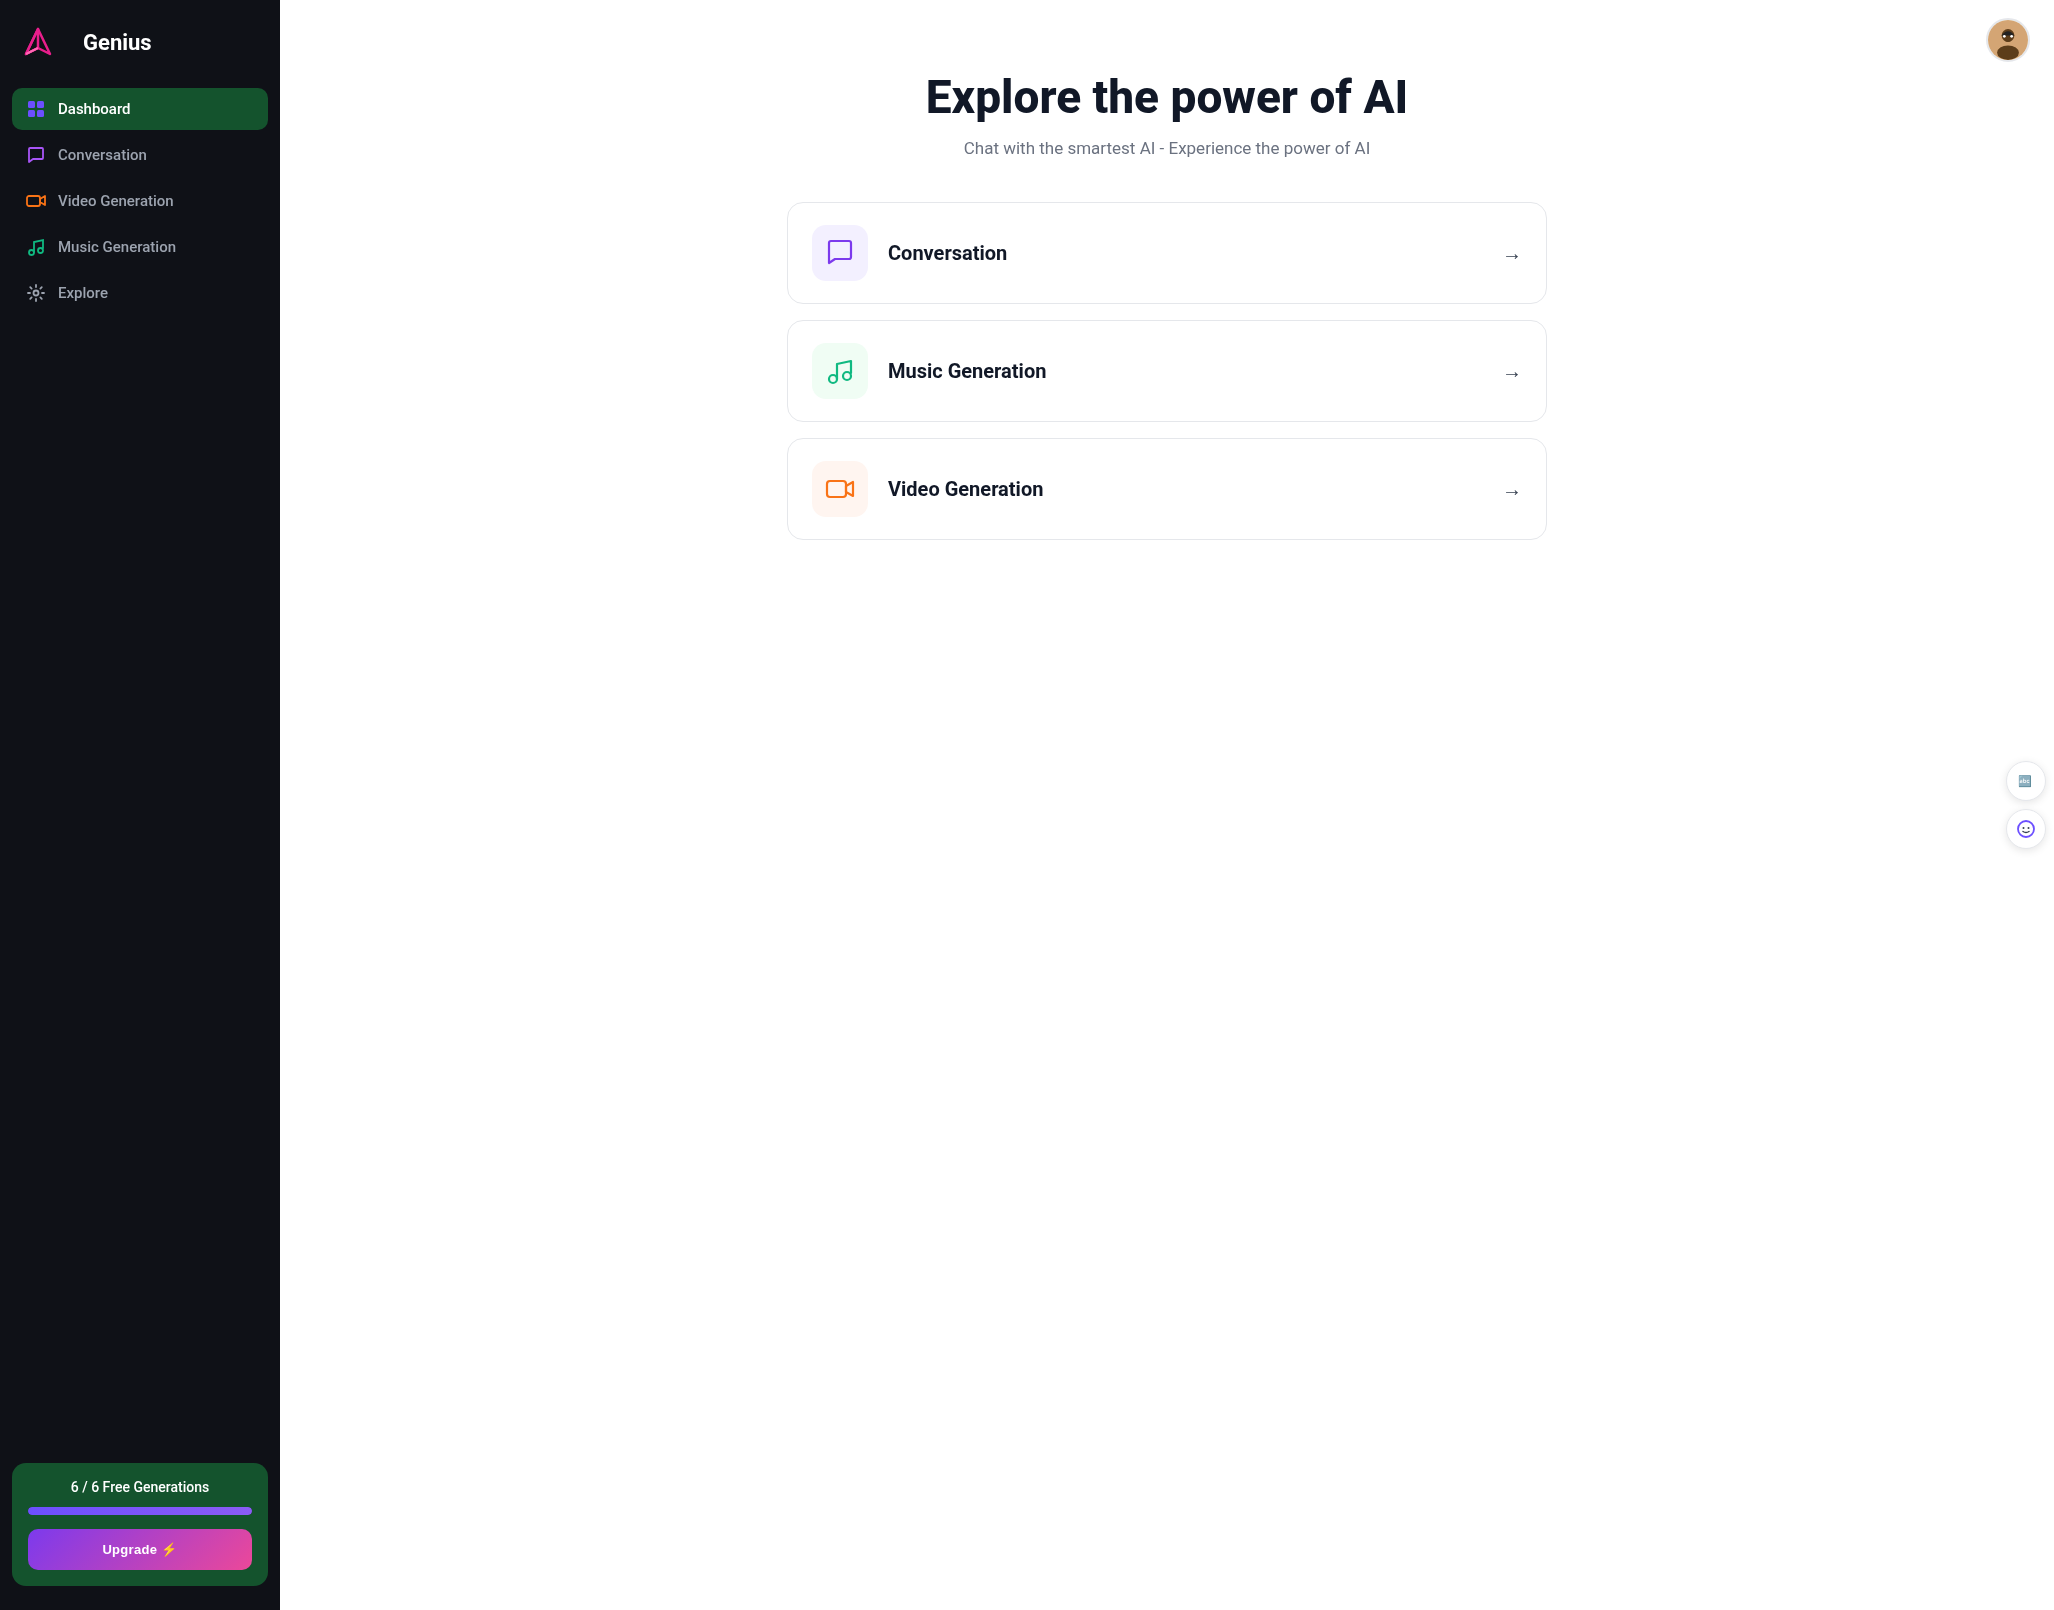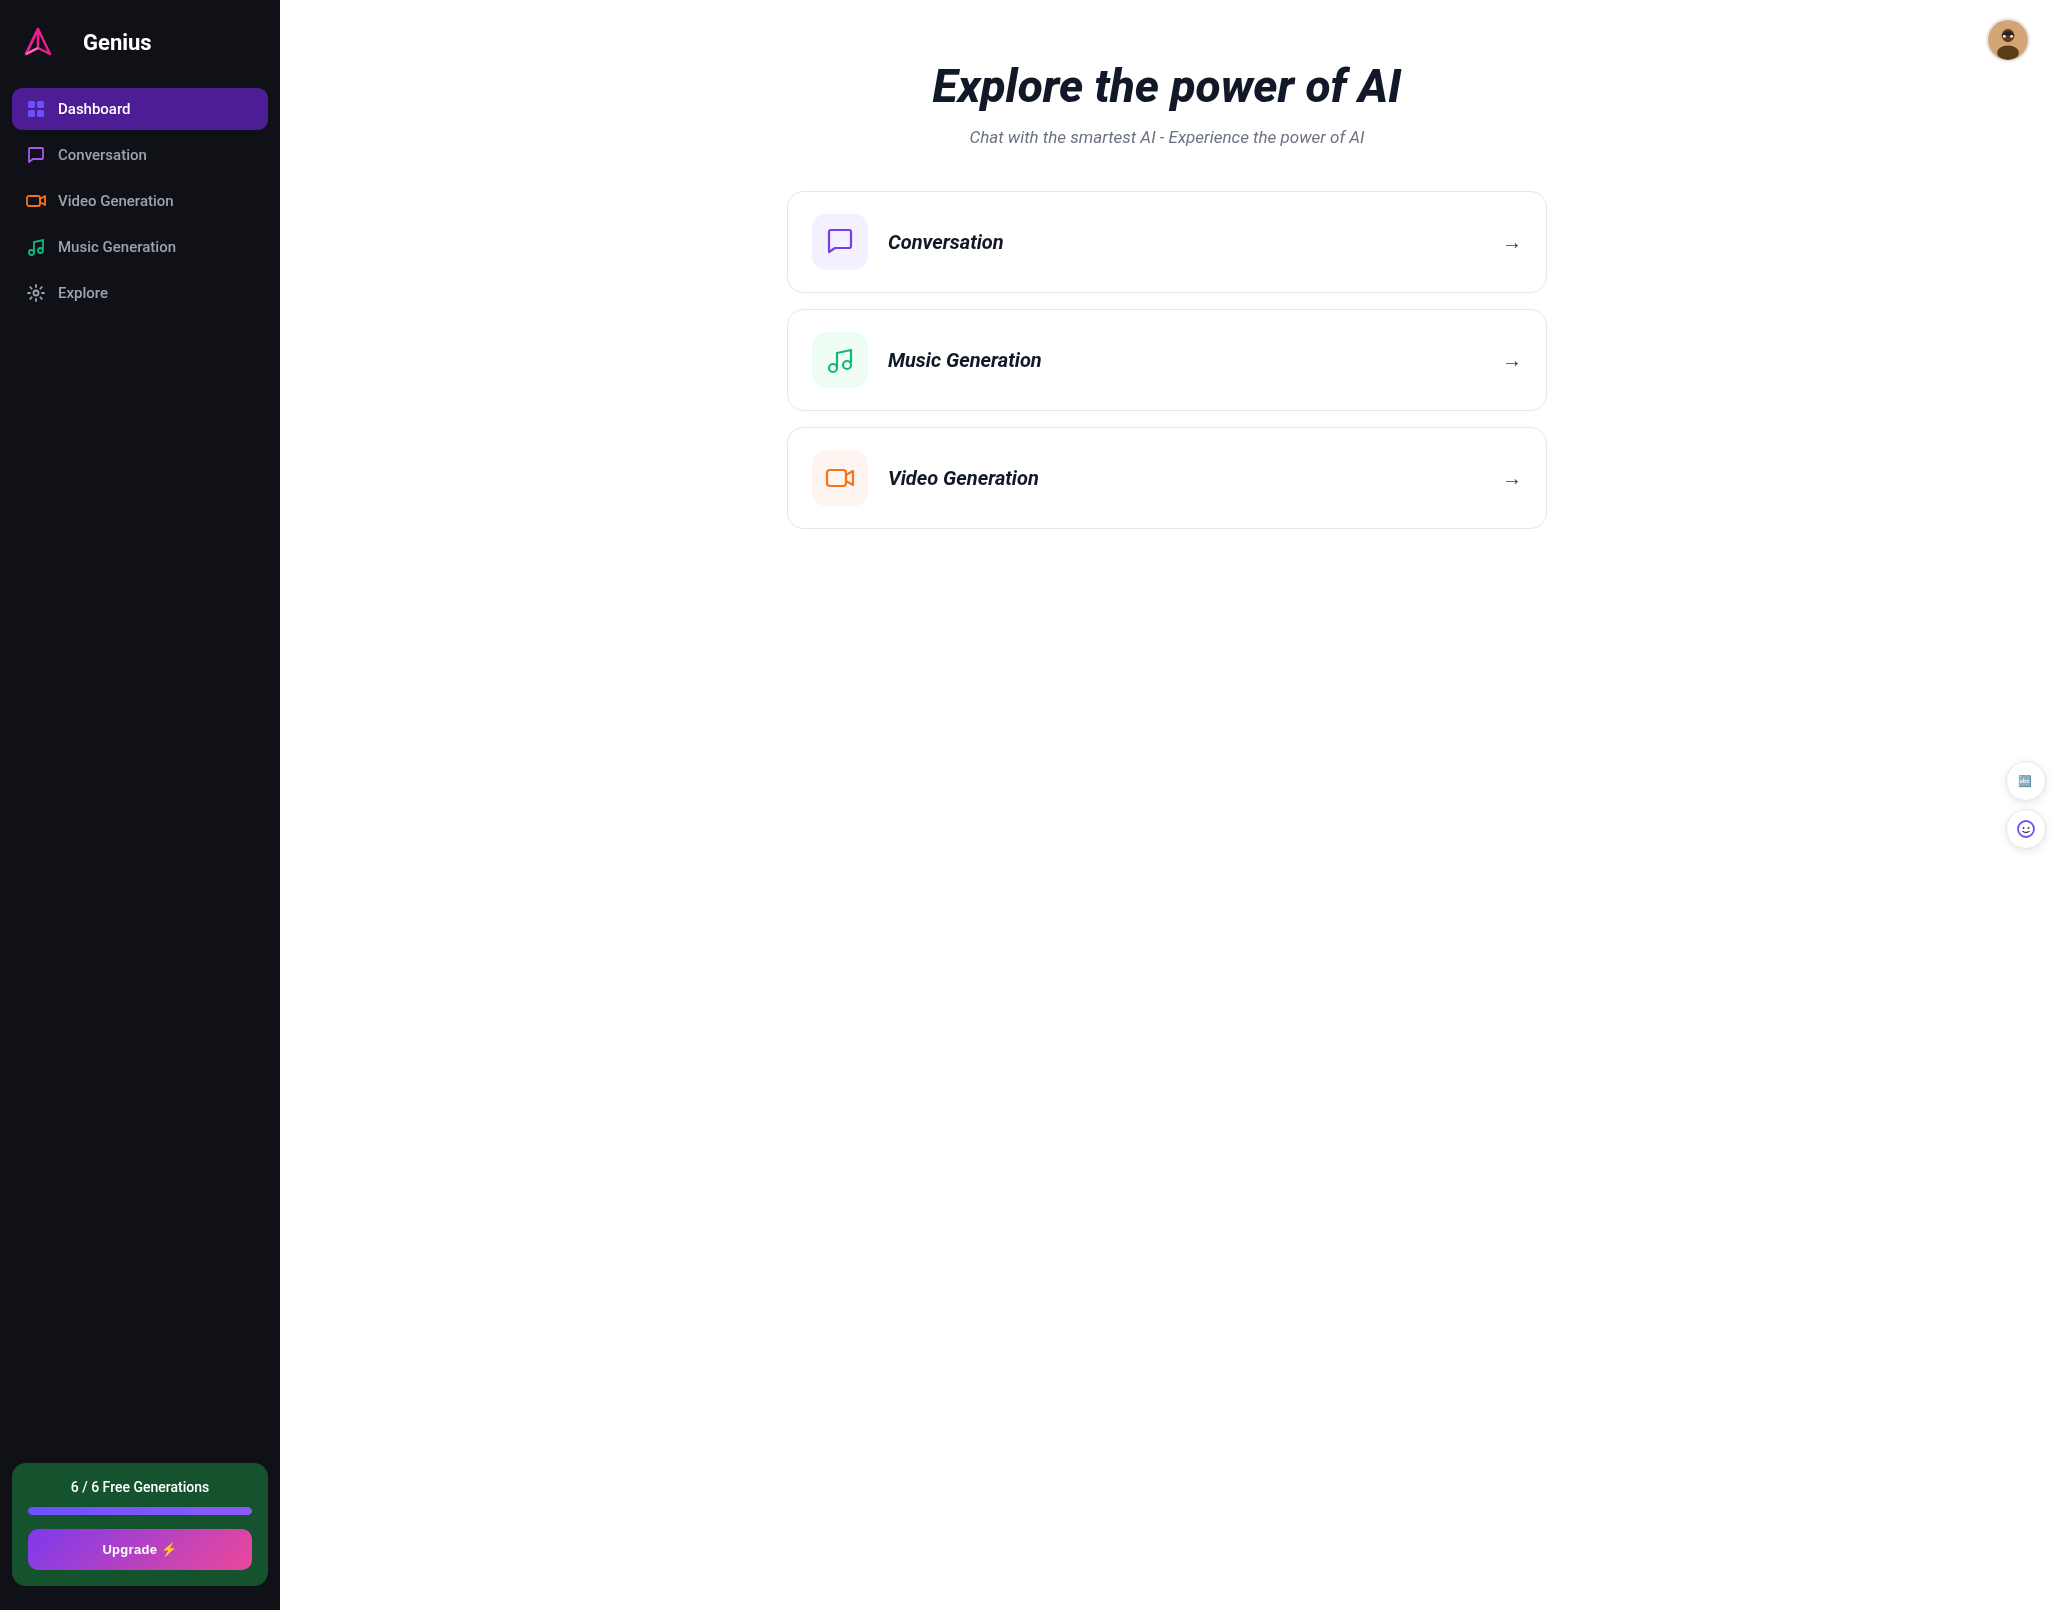--- a/index.html
+++ b/index.html
@@ -65,7 +65,7 @@
     }
 
     .nav-item.active {
-      background: #4c1d95;
+      background: #14532d;
       color: #fff;
     }
 

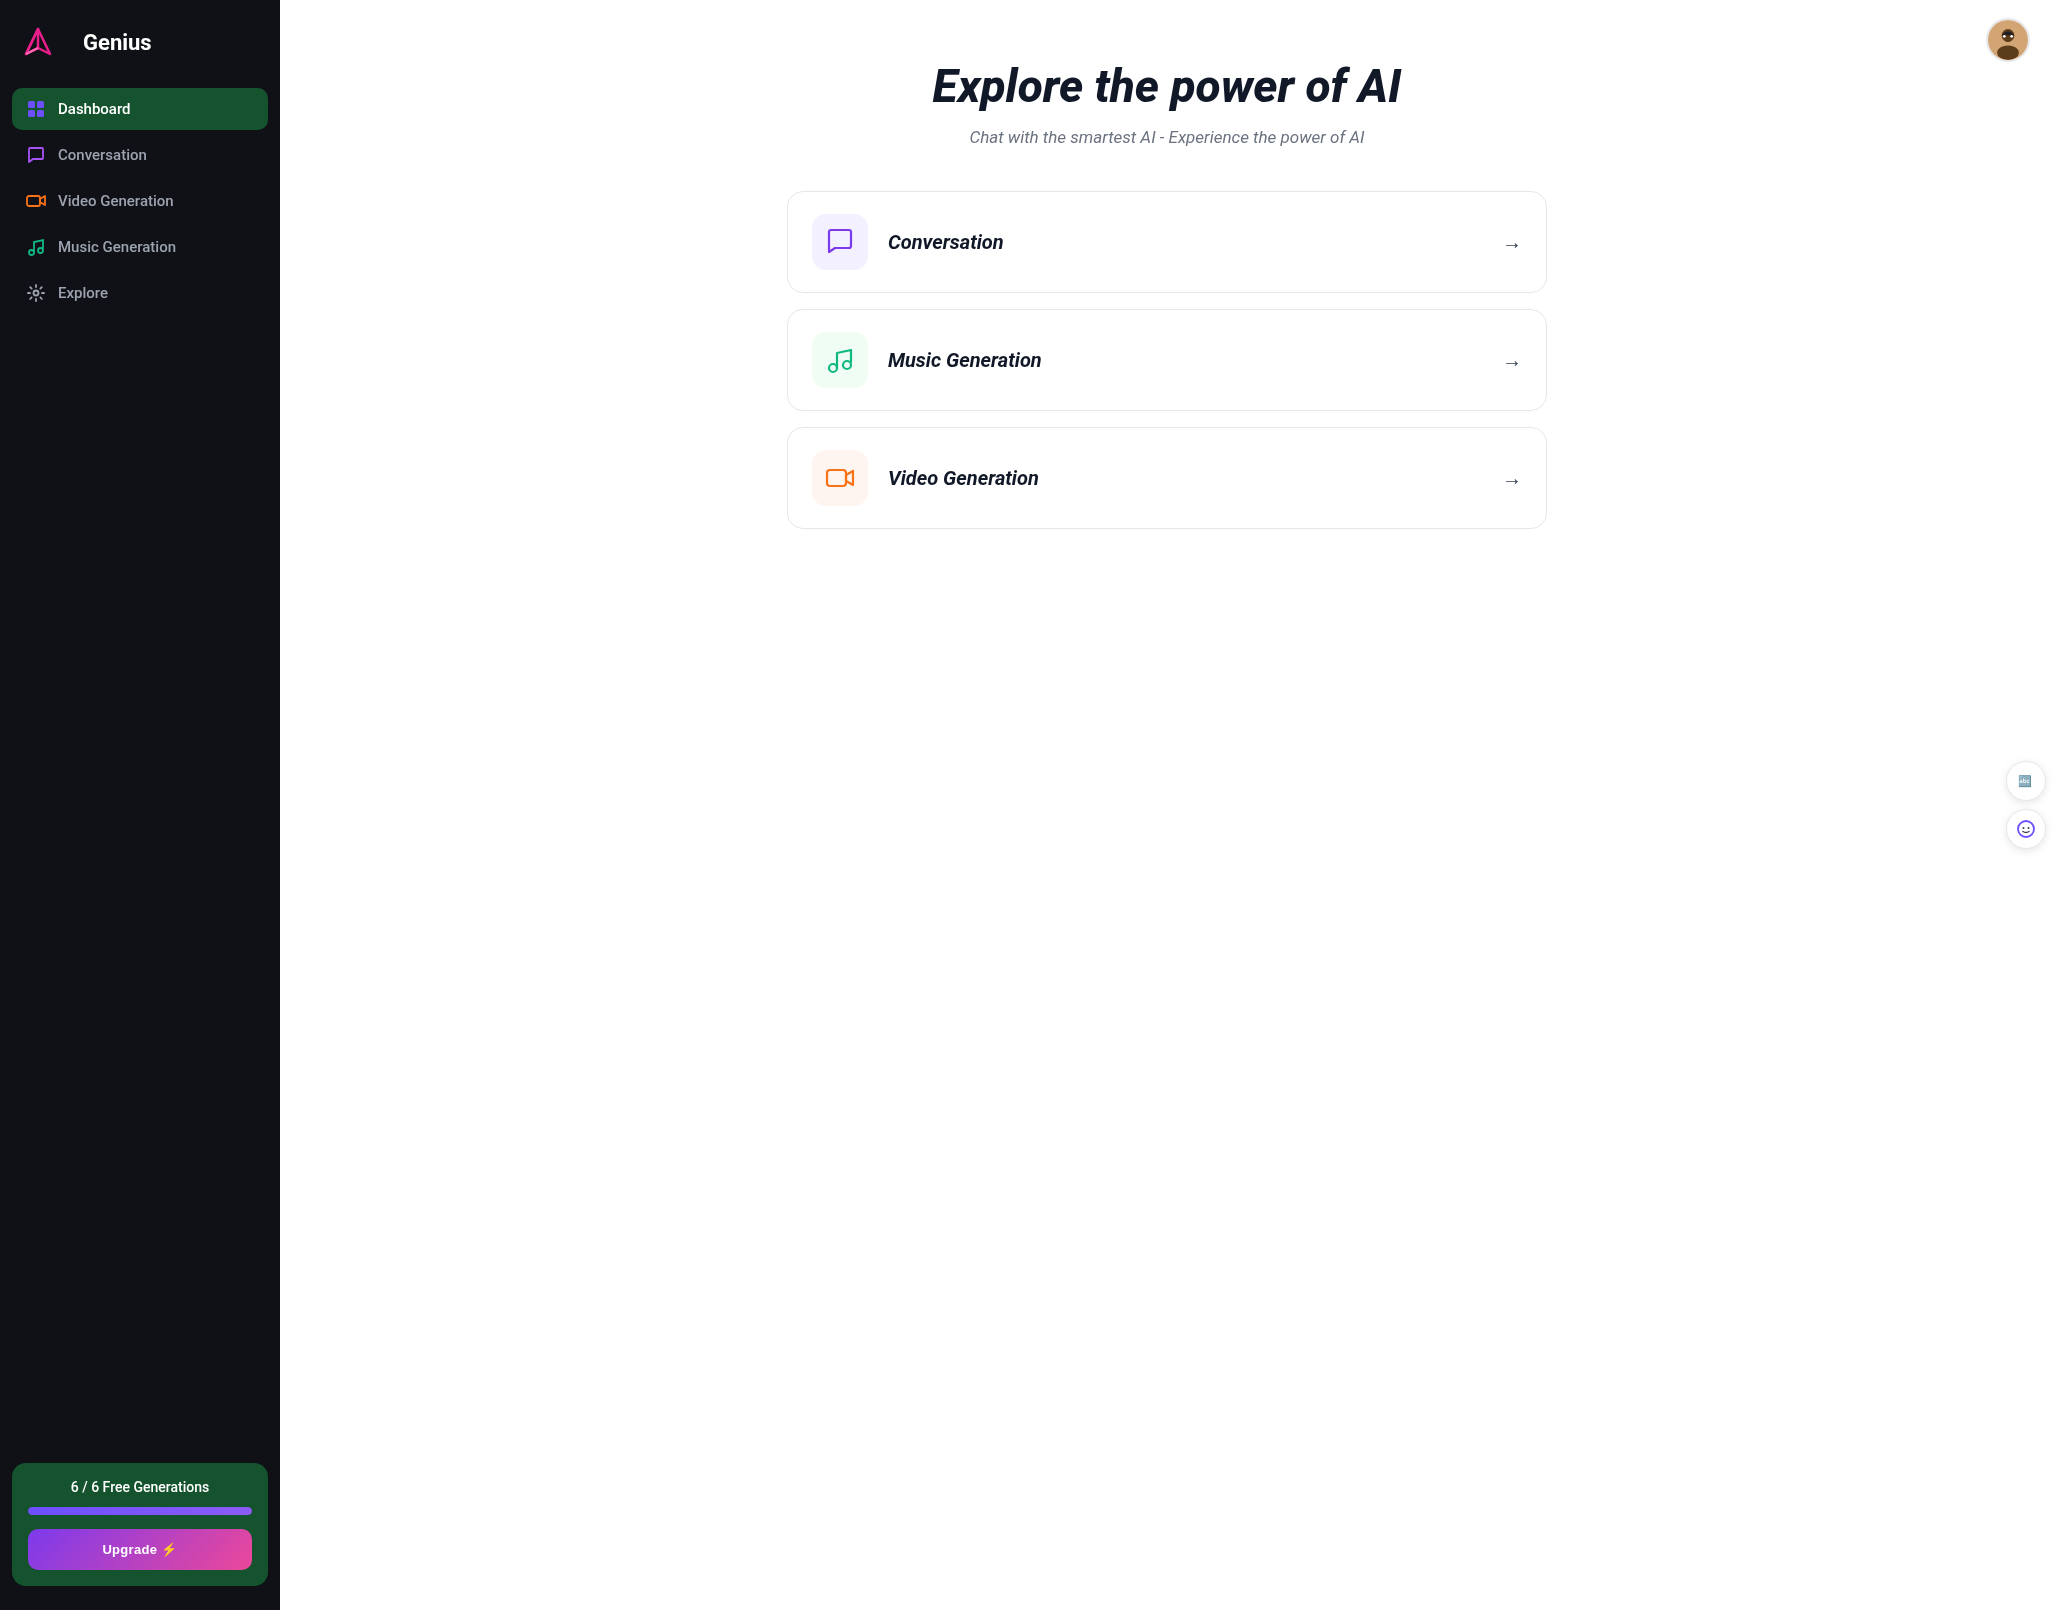--- a/index.html
+++ b/index.html
@@ -159,9 +159,8 @@
       align-items: center;
       padding: 60px 40px 40px 40px;
       max-width: 900px;
-      margin: 0 auto;
+      margin: 11px auto;
       width: 100%;
-      font-style: italic;
     }
 
     .page-title {

